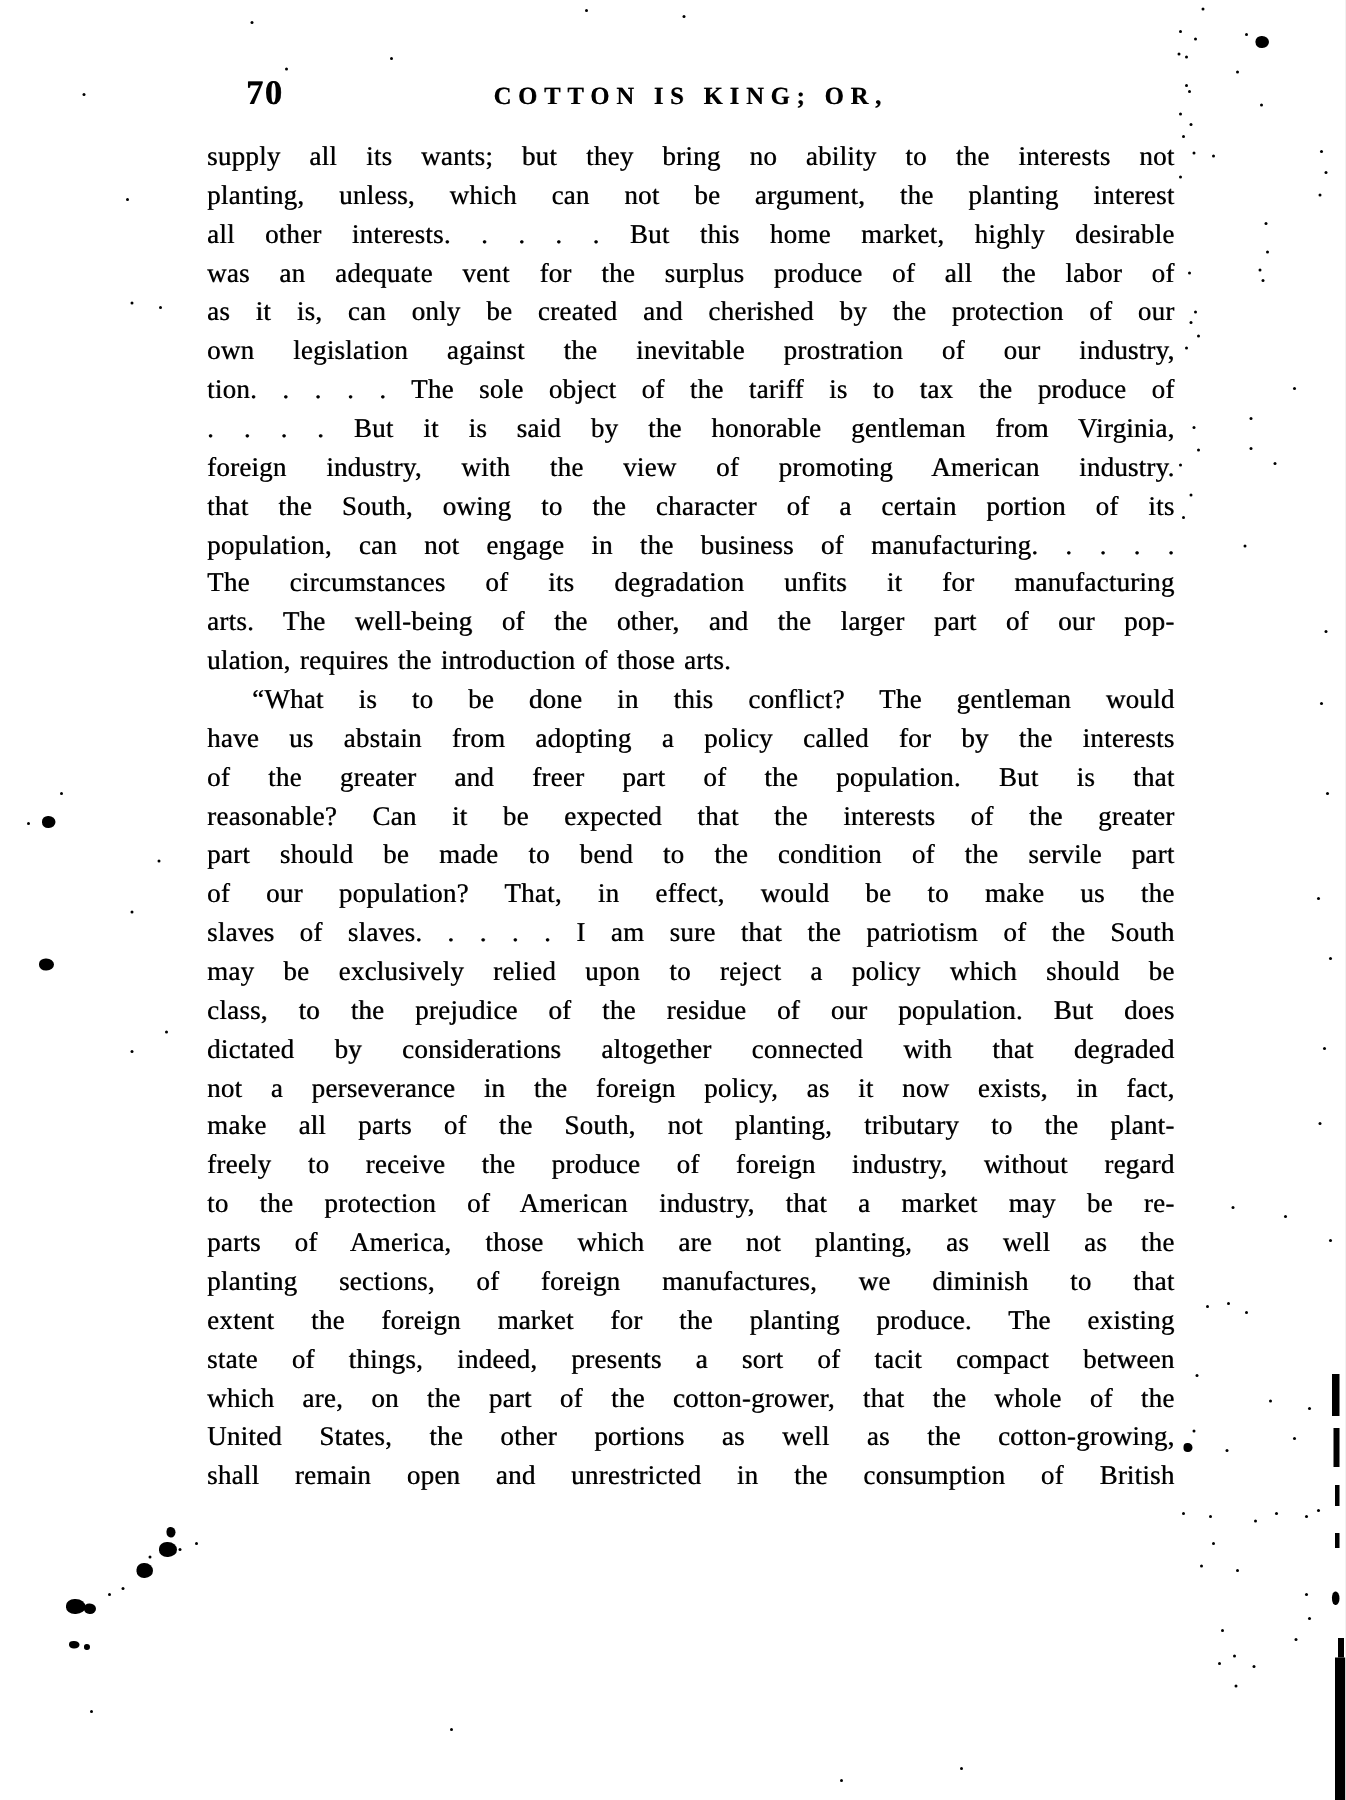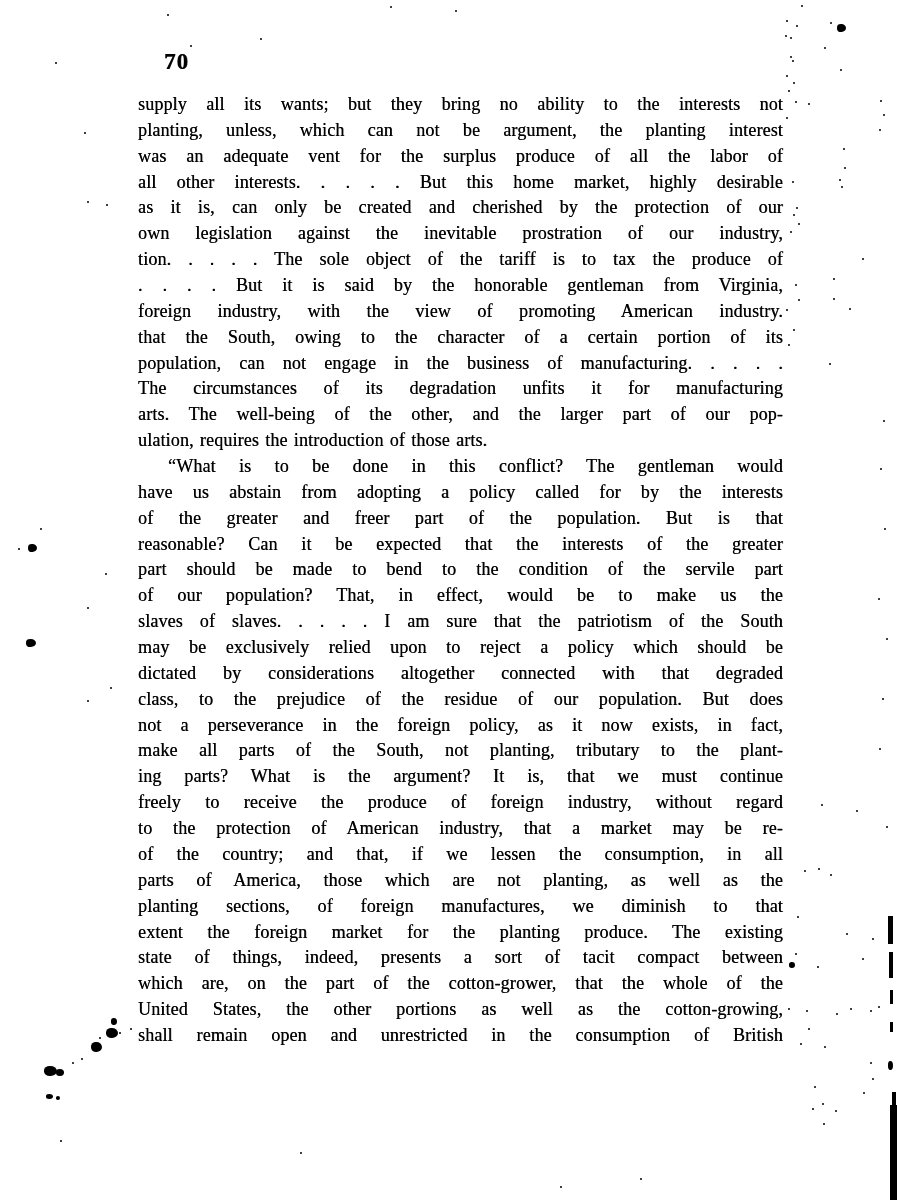--- a/index.html
+++ b/index.html
@@ -48,6 +48,7 @@
 
 <div id="page">
   <span class="pagenum">70</span>
+  <div class="running-title">COTTON IS KING; OR,</div>
   <div class="body-text" id="body-text">
       <div class="line">supply all its wants; but they bring no ability to the interests not</div>
       <div class="line">planting, unless, which can not be argument, the planting interest</div>

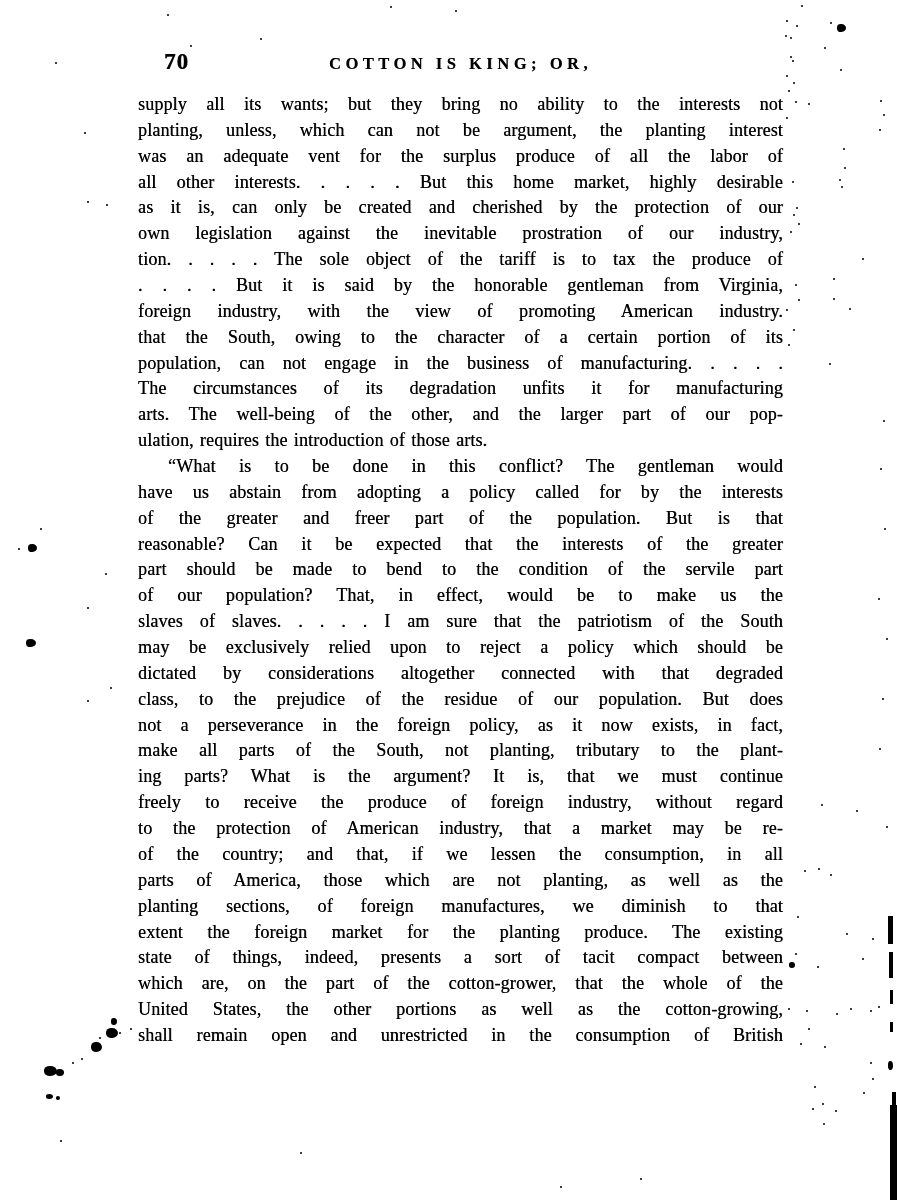--- a/index.html
+++ b/index.html
@@ -52,8 +52,8 @@
   <div class="body-text" id="body-text">
       <div class="line">supply all its wants; but they bring no ability to the interests not</div>
       <div class="line">planting, unless, which can not be argument, the planting interest</div>
+      <div class="line">all other interests. . . . . But this home market, highly desirable</div>
       <div class="line">was an adequate vent for the surplus produce of all the labor of</div>
-      <div class="line">all other interests. . . . . But this home market, highly desirable</div>
       <div class="line">as it is, can only be created and cherished by the protection of our</div>
       <div class="line">own legislation against the inevitable prostration of our industry,</div>
       <div class="line">tion. . . . . The sole object of the tariff is to tax the produce of</div>

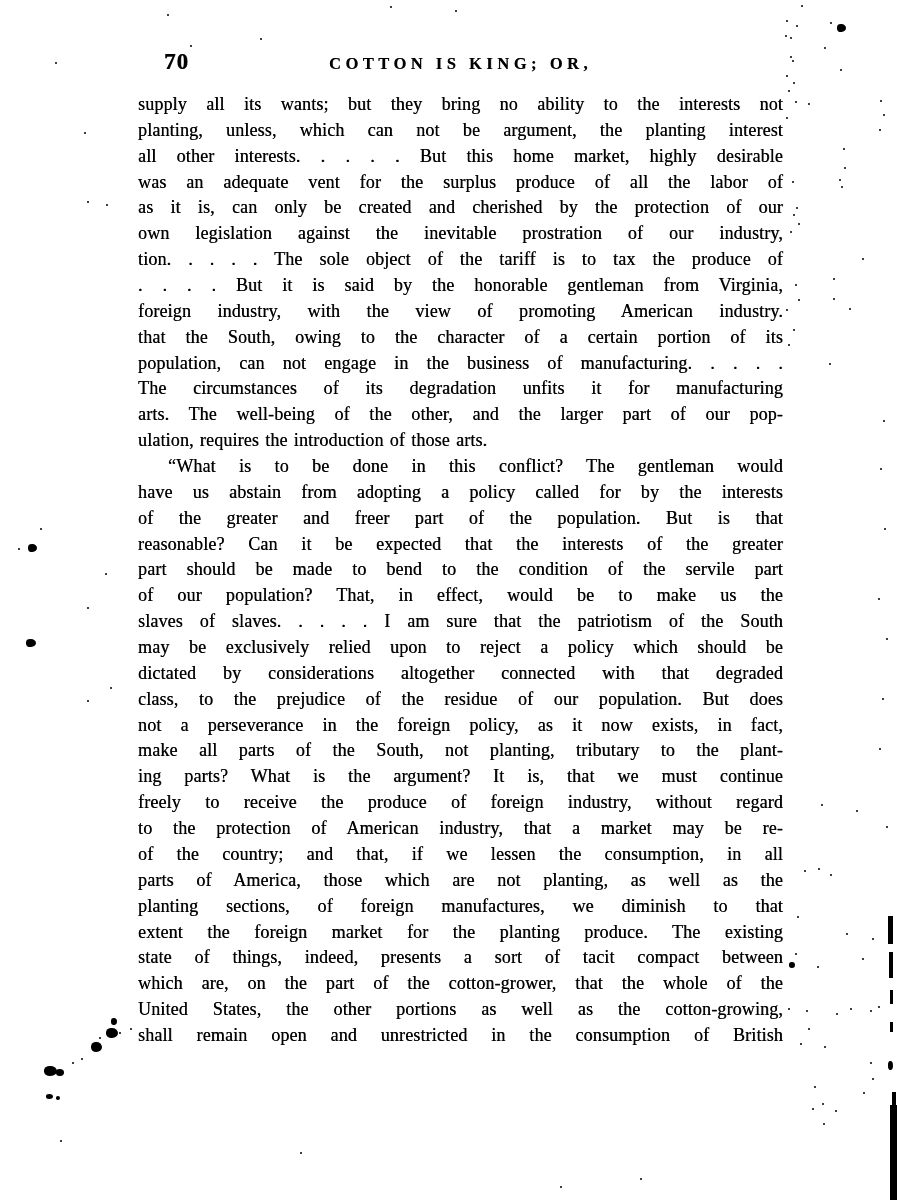--- a/index.html
+++ b/index.html
@@ -72,8 +72,8 @@
       <div class="line">of our population? That, in effect, would be to make us the</div>
       <div class="line">slaves of slaves. . . . . I am sure that the patriotism of the South</div>
       <div class="line">may be exclusively relied upon to reject a policy which should be</div>
+      <div class="line">class, to the prejudice of the residue of our population. But does</div>
       <div class="line">dictated by considerations altogether connected with that degraded</div>
-      <div class="line">class, to the prejudice of the residue of our population. But does</div>
       <div class="line">not a perseverance in the foreign policy, as it now exists, in fact,</div>
       <div class="line">make all parts of the South, not planting, tributary to the plant-</div>
       <div class="line">ing parts? What is the argument? It is, that we must continue</div>

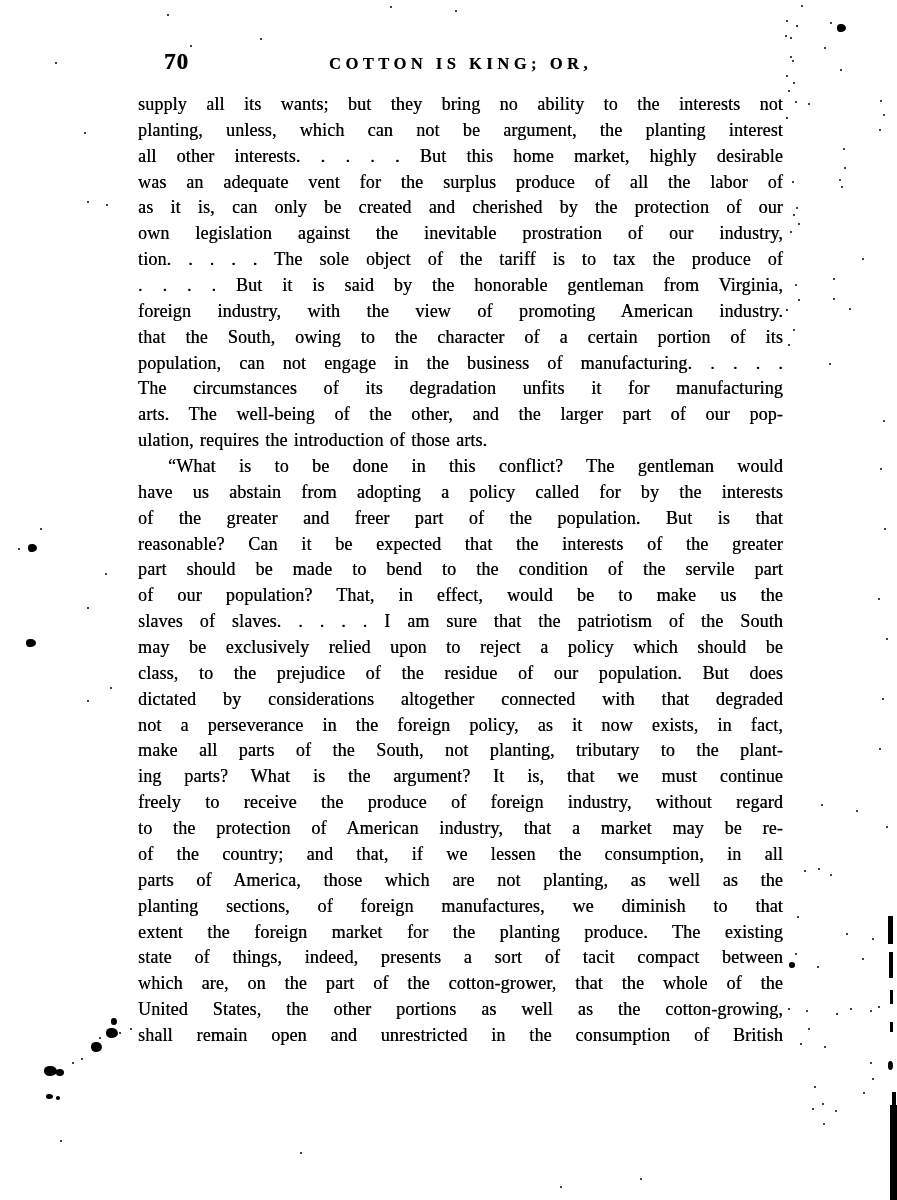--- a/index.html
+++ b/index.html
@@ -76,7 +76,6 @@
       <div class="line">dictated by considerations altogether connected with that degraded</div>
       <div class="line">not a perseverance in the foreign policy, as it now exists, in fact,</div>
       <div class="line">make all parts of the South, not planting, tributary to the plant-</div>
-      <div class="line">ing parts? What is the argument? It is, that we must continue</div>
       <div class="line">freely to receive the produce of foreign industry, without regard</div>
       <div class="line">to the protection of American industry, that a market may be re-</div>
       <div class="line">of the country; and that, if we lessen the consumption, in all</div>

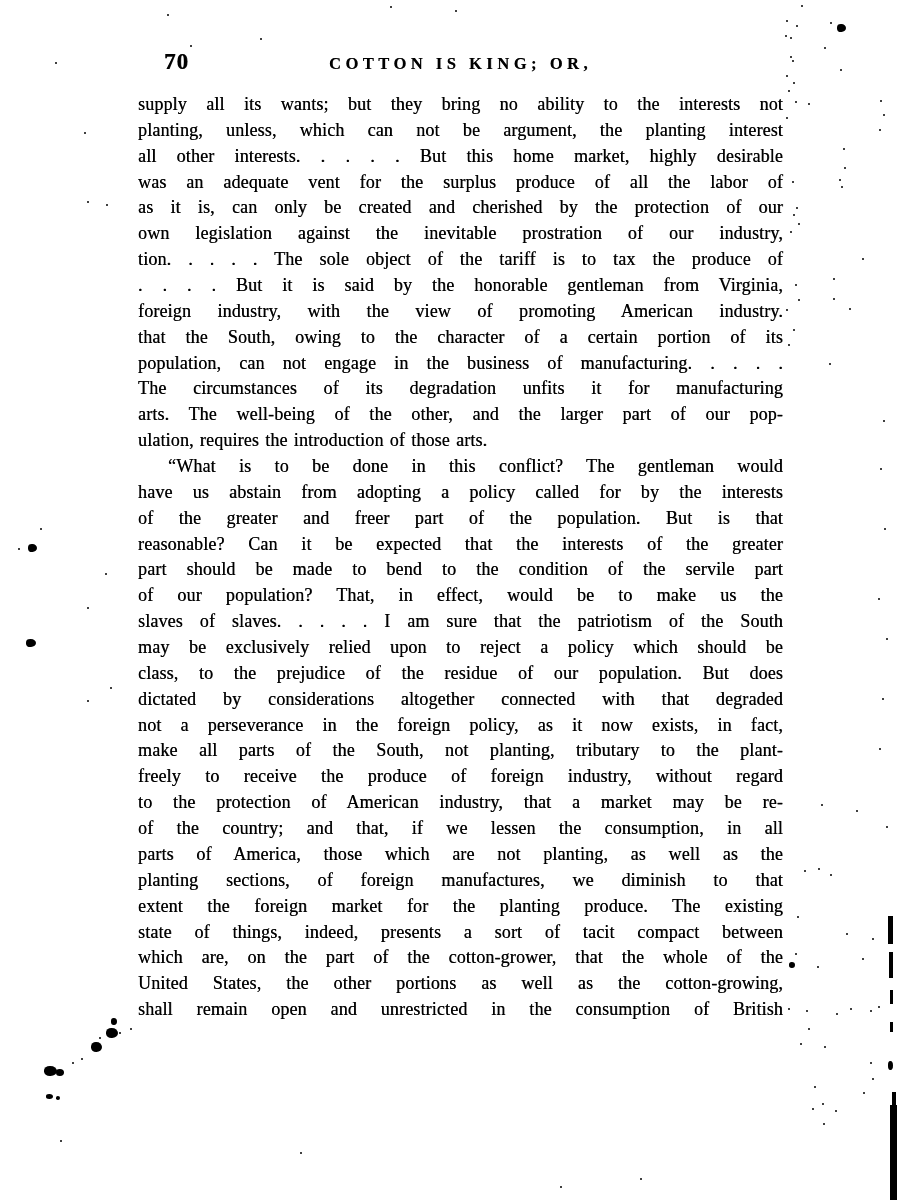--- a/index.html
+++ b/index.html
@@ -78,7 +78,6 @@
       <div class="line">make all parts of the South, not planting, tributary to the plant-</div>
       <div class="line">freely to receive the produce of foreign industry, without regard</div>
       <div class="line">to the protection of American industry, that a market may be re-</div>
-      <div class="line">of the country; and that, if we lessen the consumption, in all</div>
       <div class="line">parts of America, those which are not planting, as well as the</div>
       <div class="line">planting sections, of foreign manufactures, we diminish to that</div>
       <div class="line">extent the foreign market for the planting produce. The existing</div>

